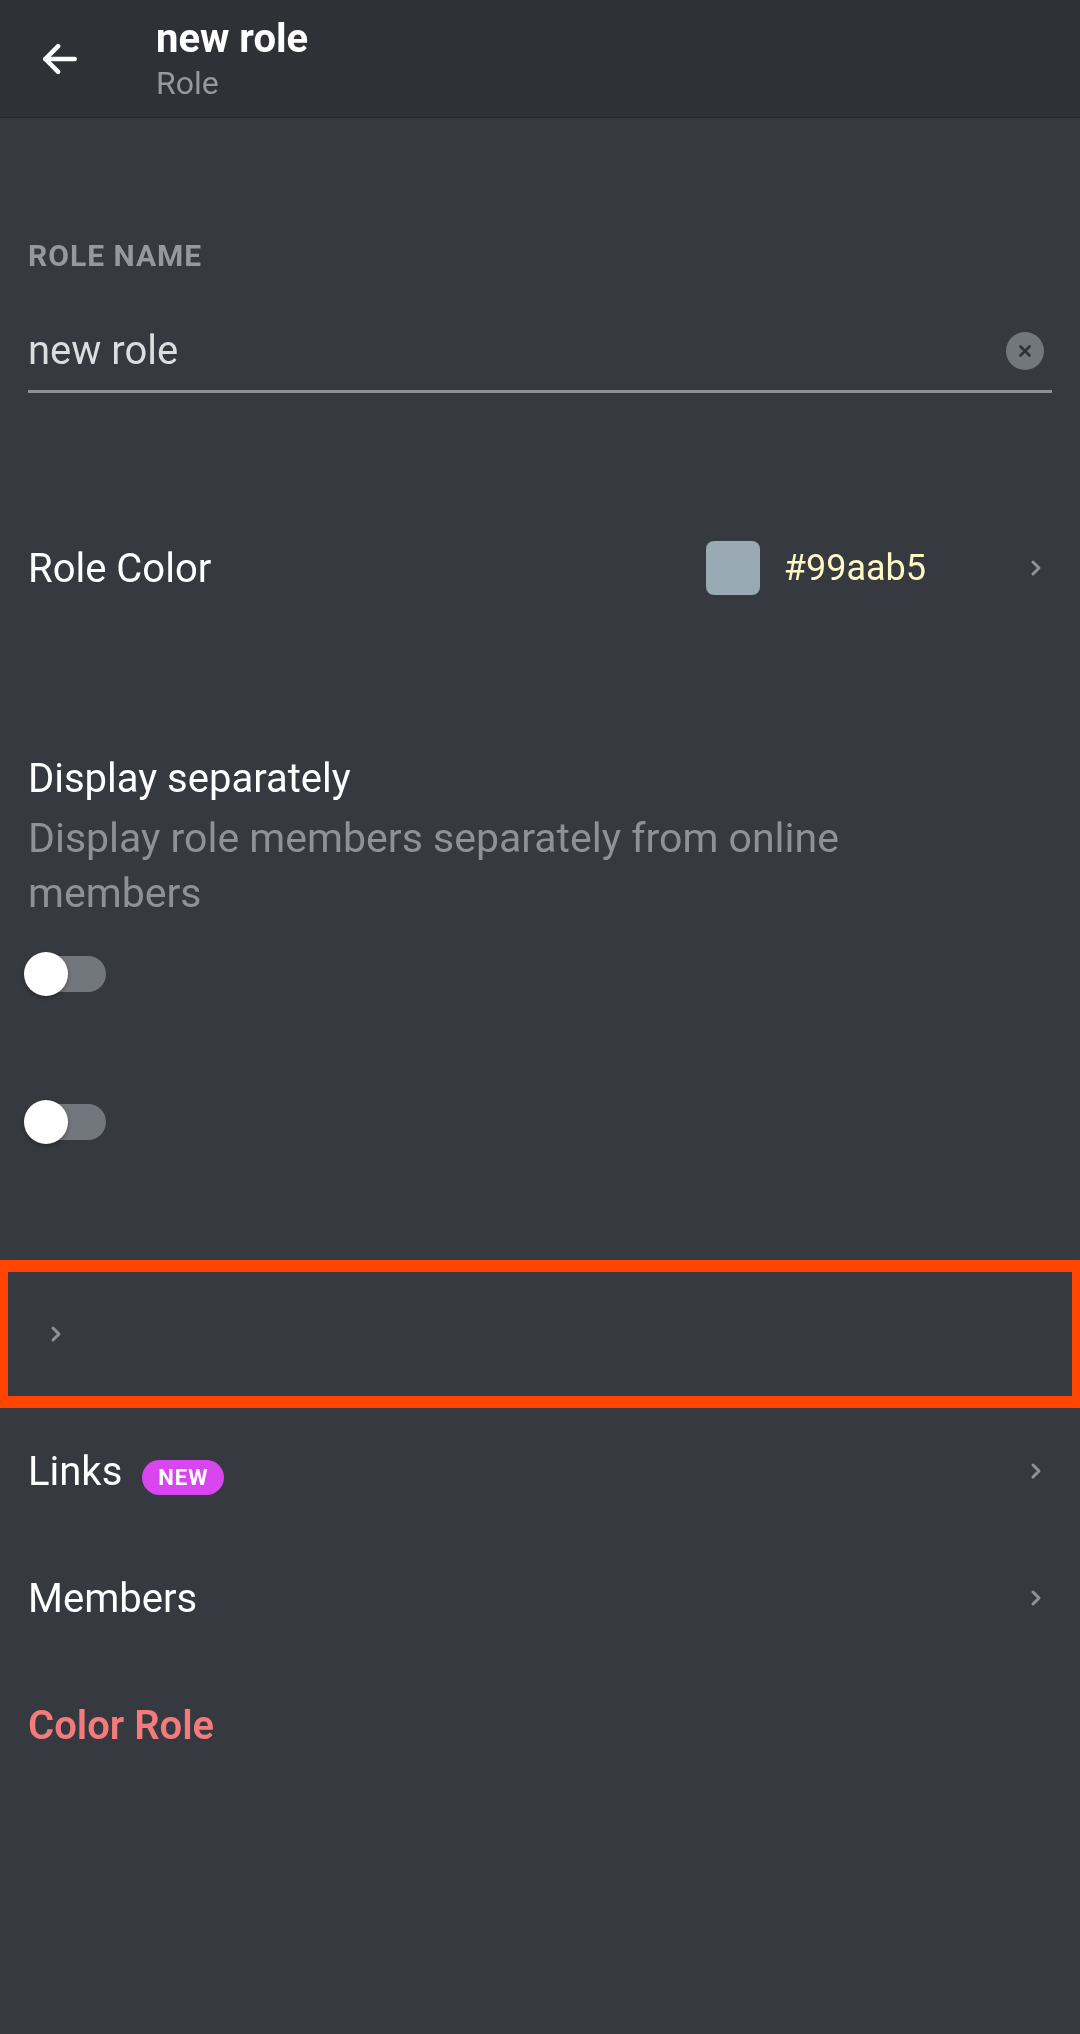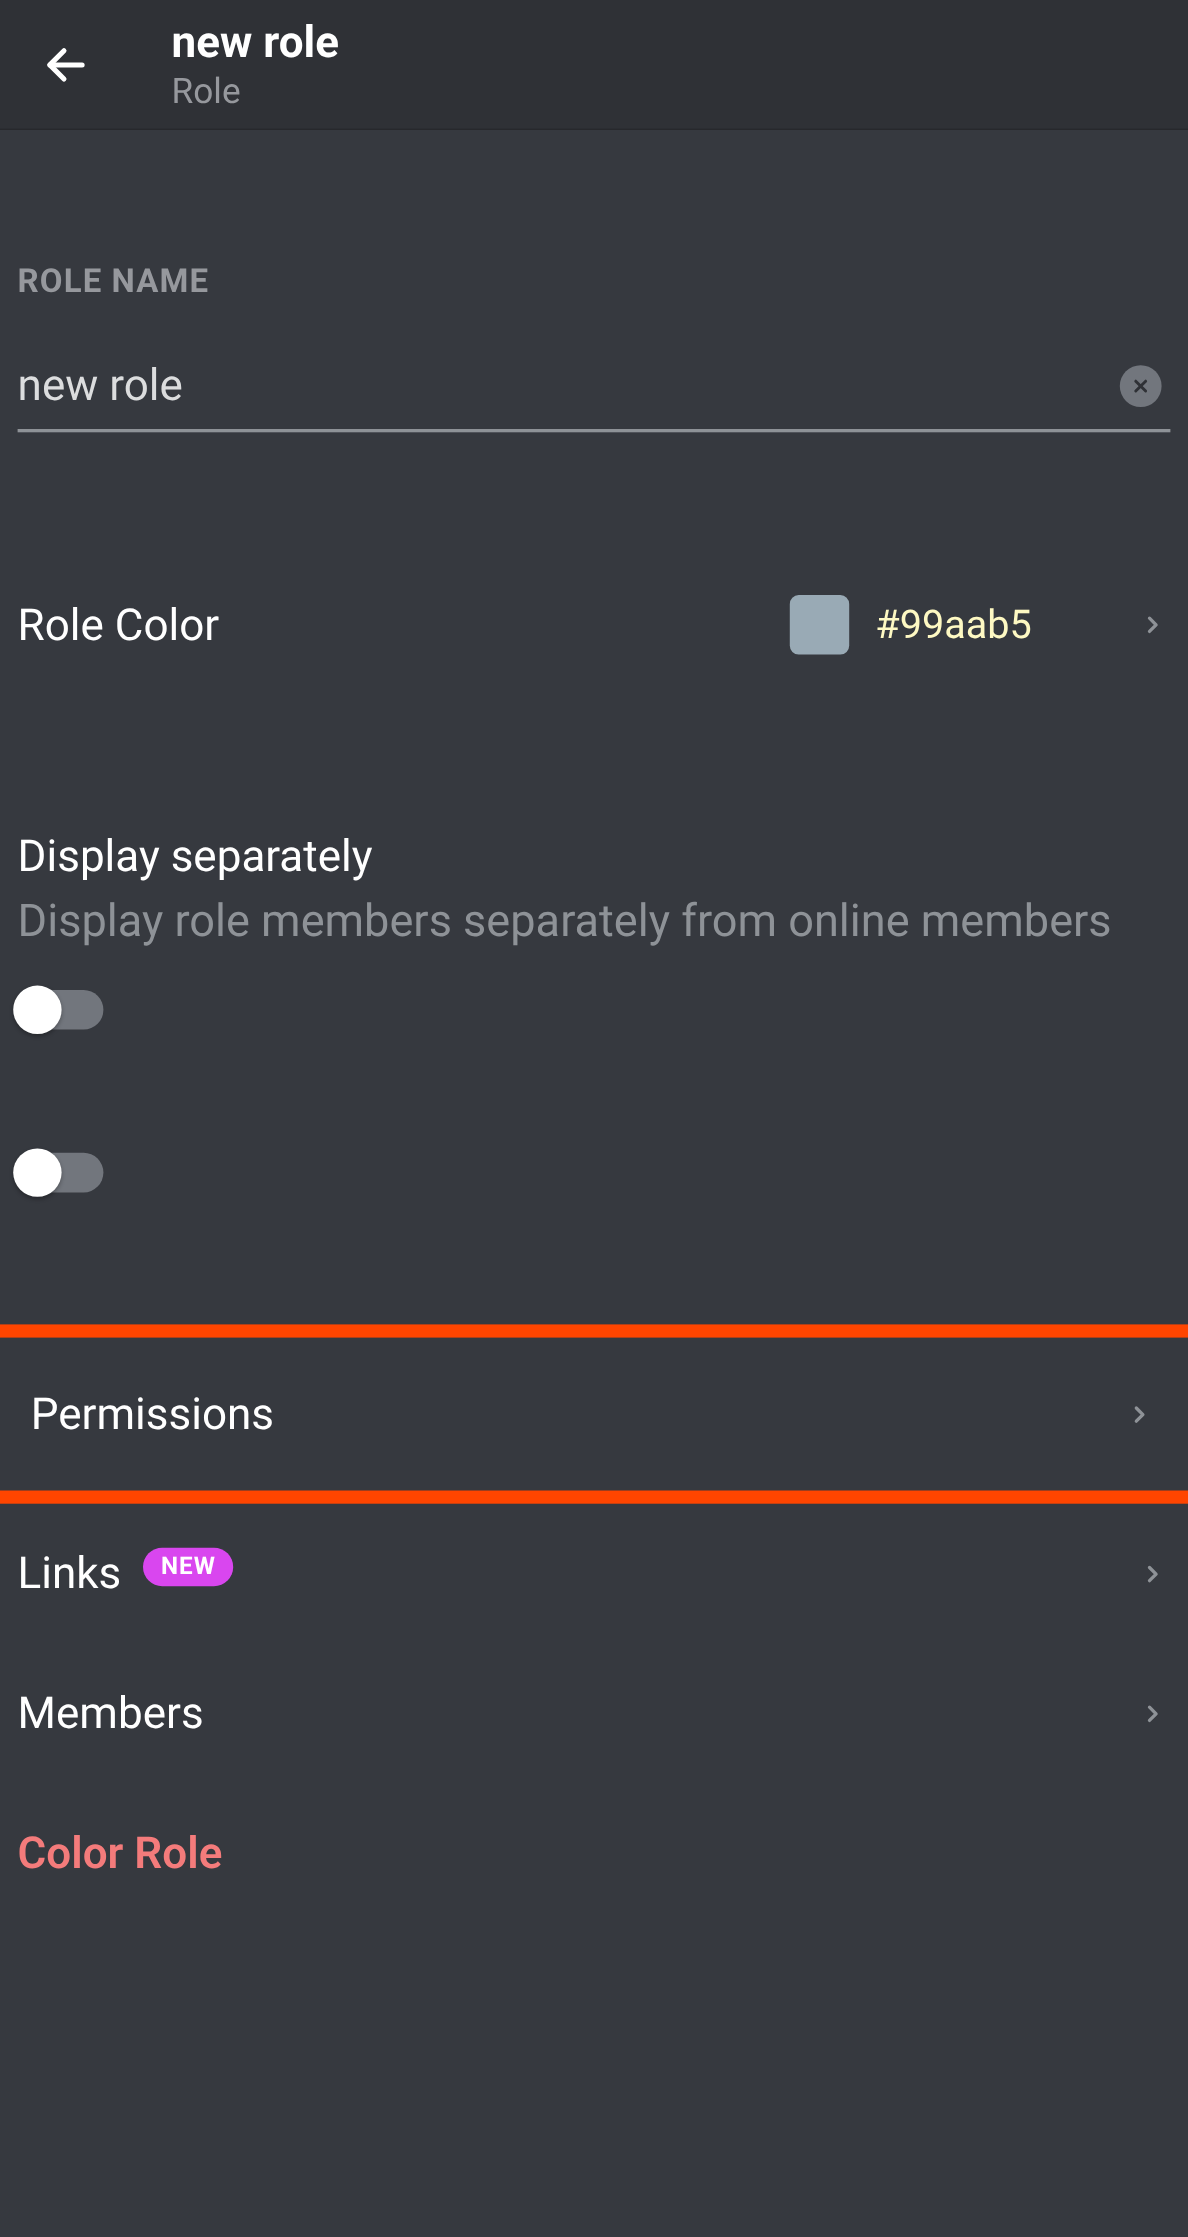--- a/index.html
+++ b/index.html
@@ -48,7 +48,7 @@
       margin-top: 2px;
     }
     .content {
-      padding: 0 16px;
+      padding: 0 28px;
     }
     .section-label {
       font-size: 30px;

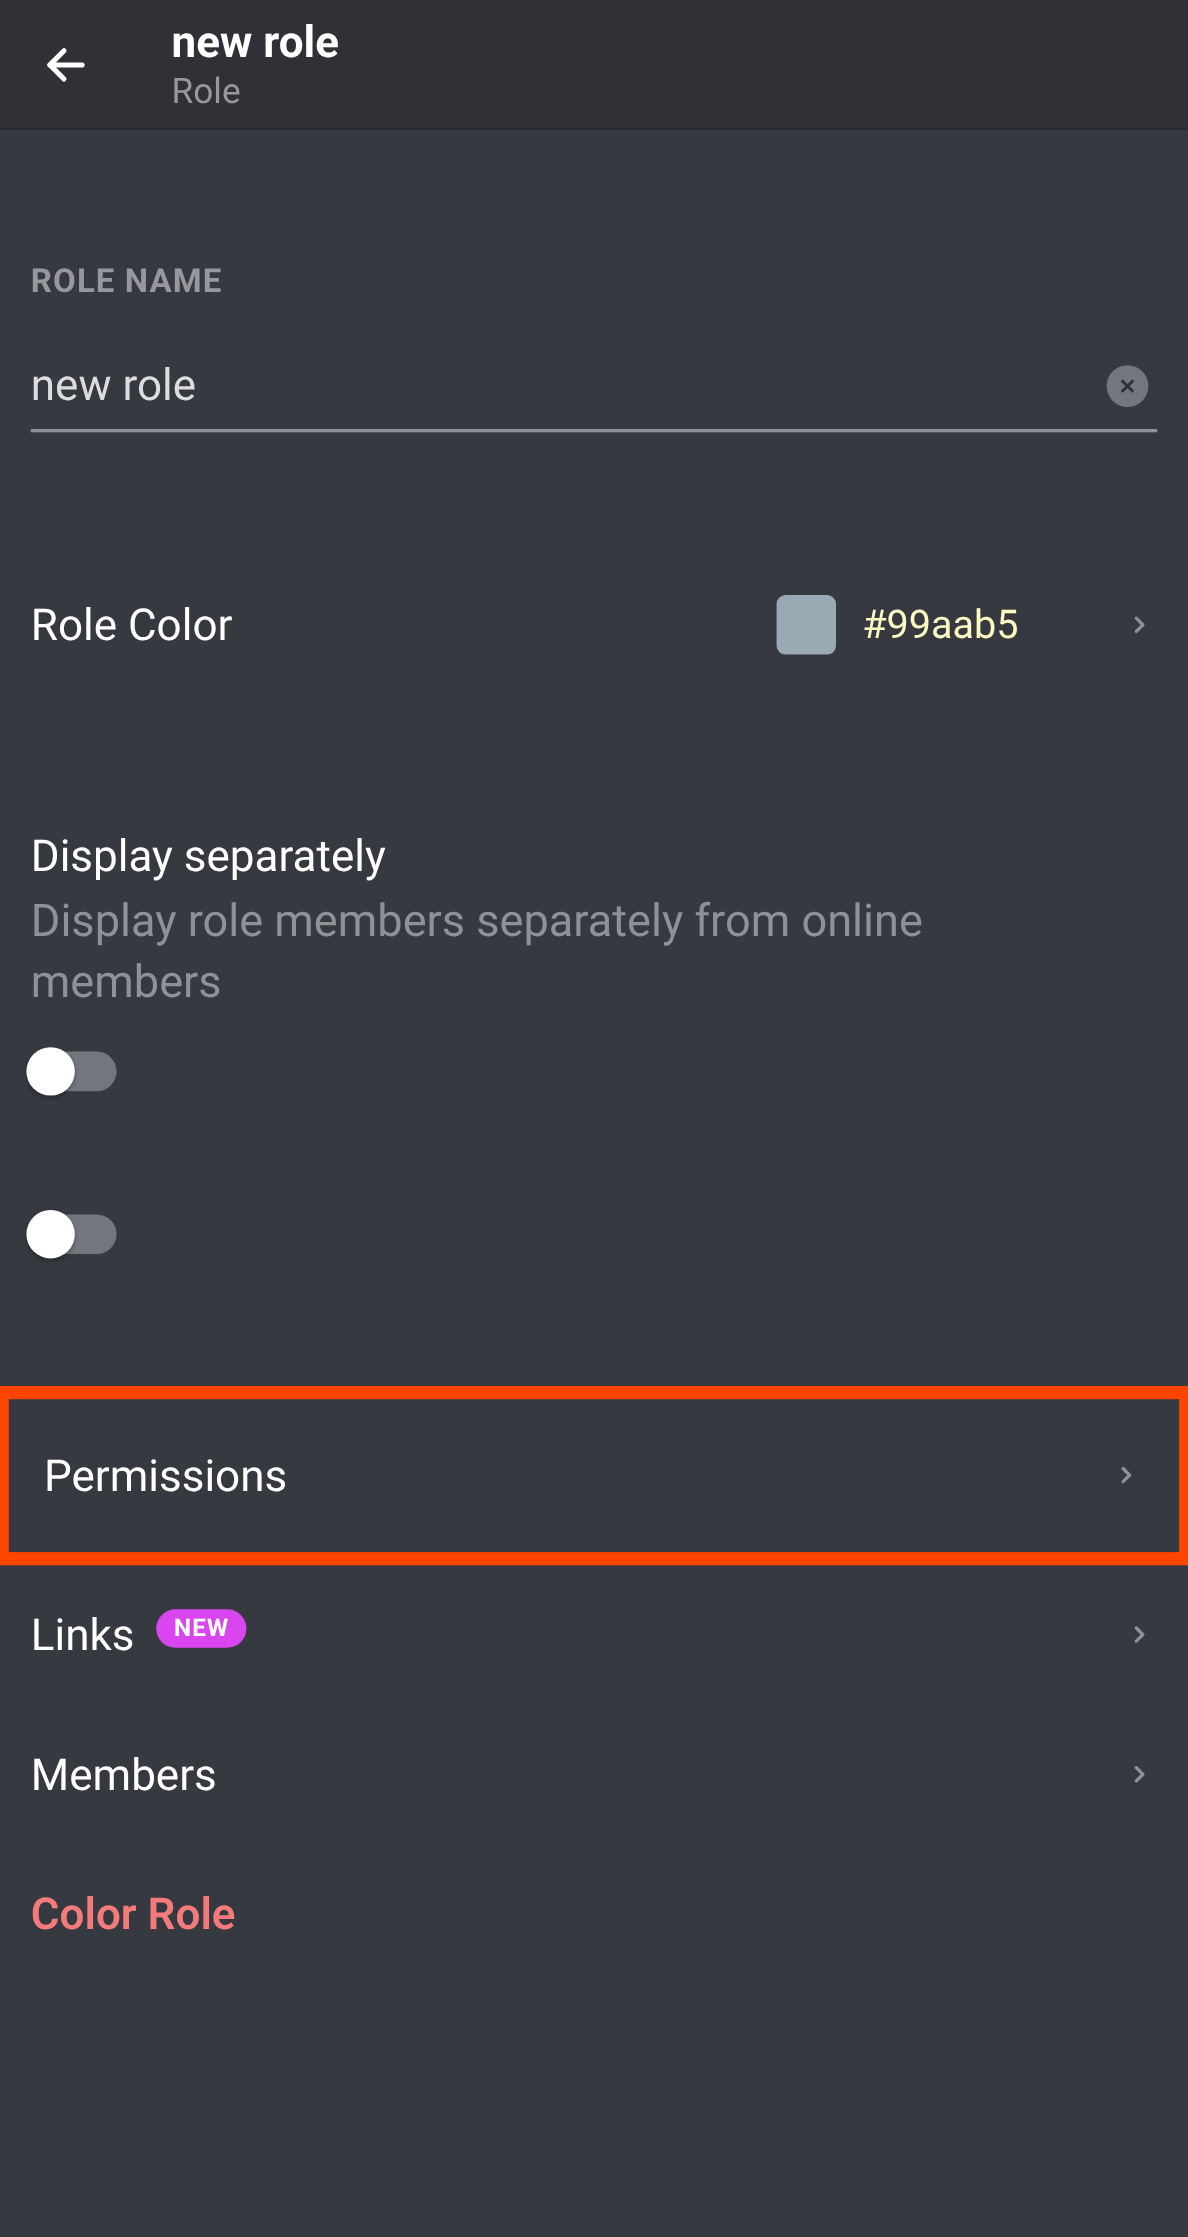--- a/index.html
+++ b/index.html
@@ -277,7 +277,6 @@
 
   <div class="highlighted">
     <div class="row">
-      <div class="row-label">Permissions</div>
       <div class="chevron">
         <svg width="24" height="24" viewBox="0 0 24 24" fill="none" stroke="#8e9297" stroke-width="3" stroke-linecap="round" stroke-linejoin="round">
           <polyline points="9 18 15 12 9 6"></polyline>

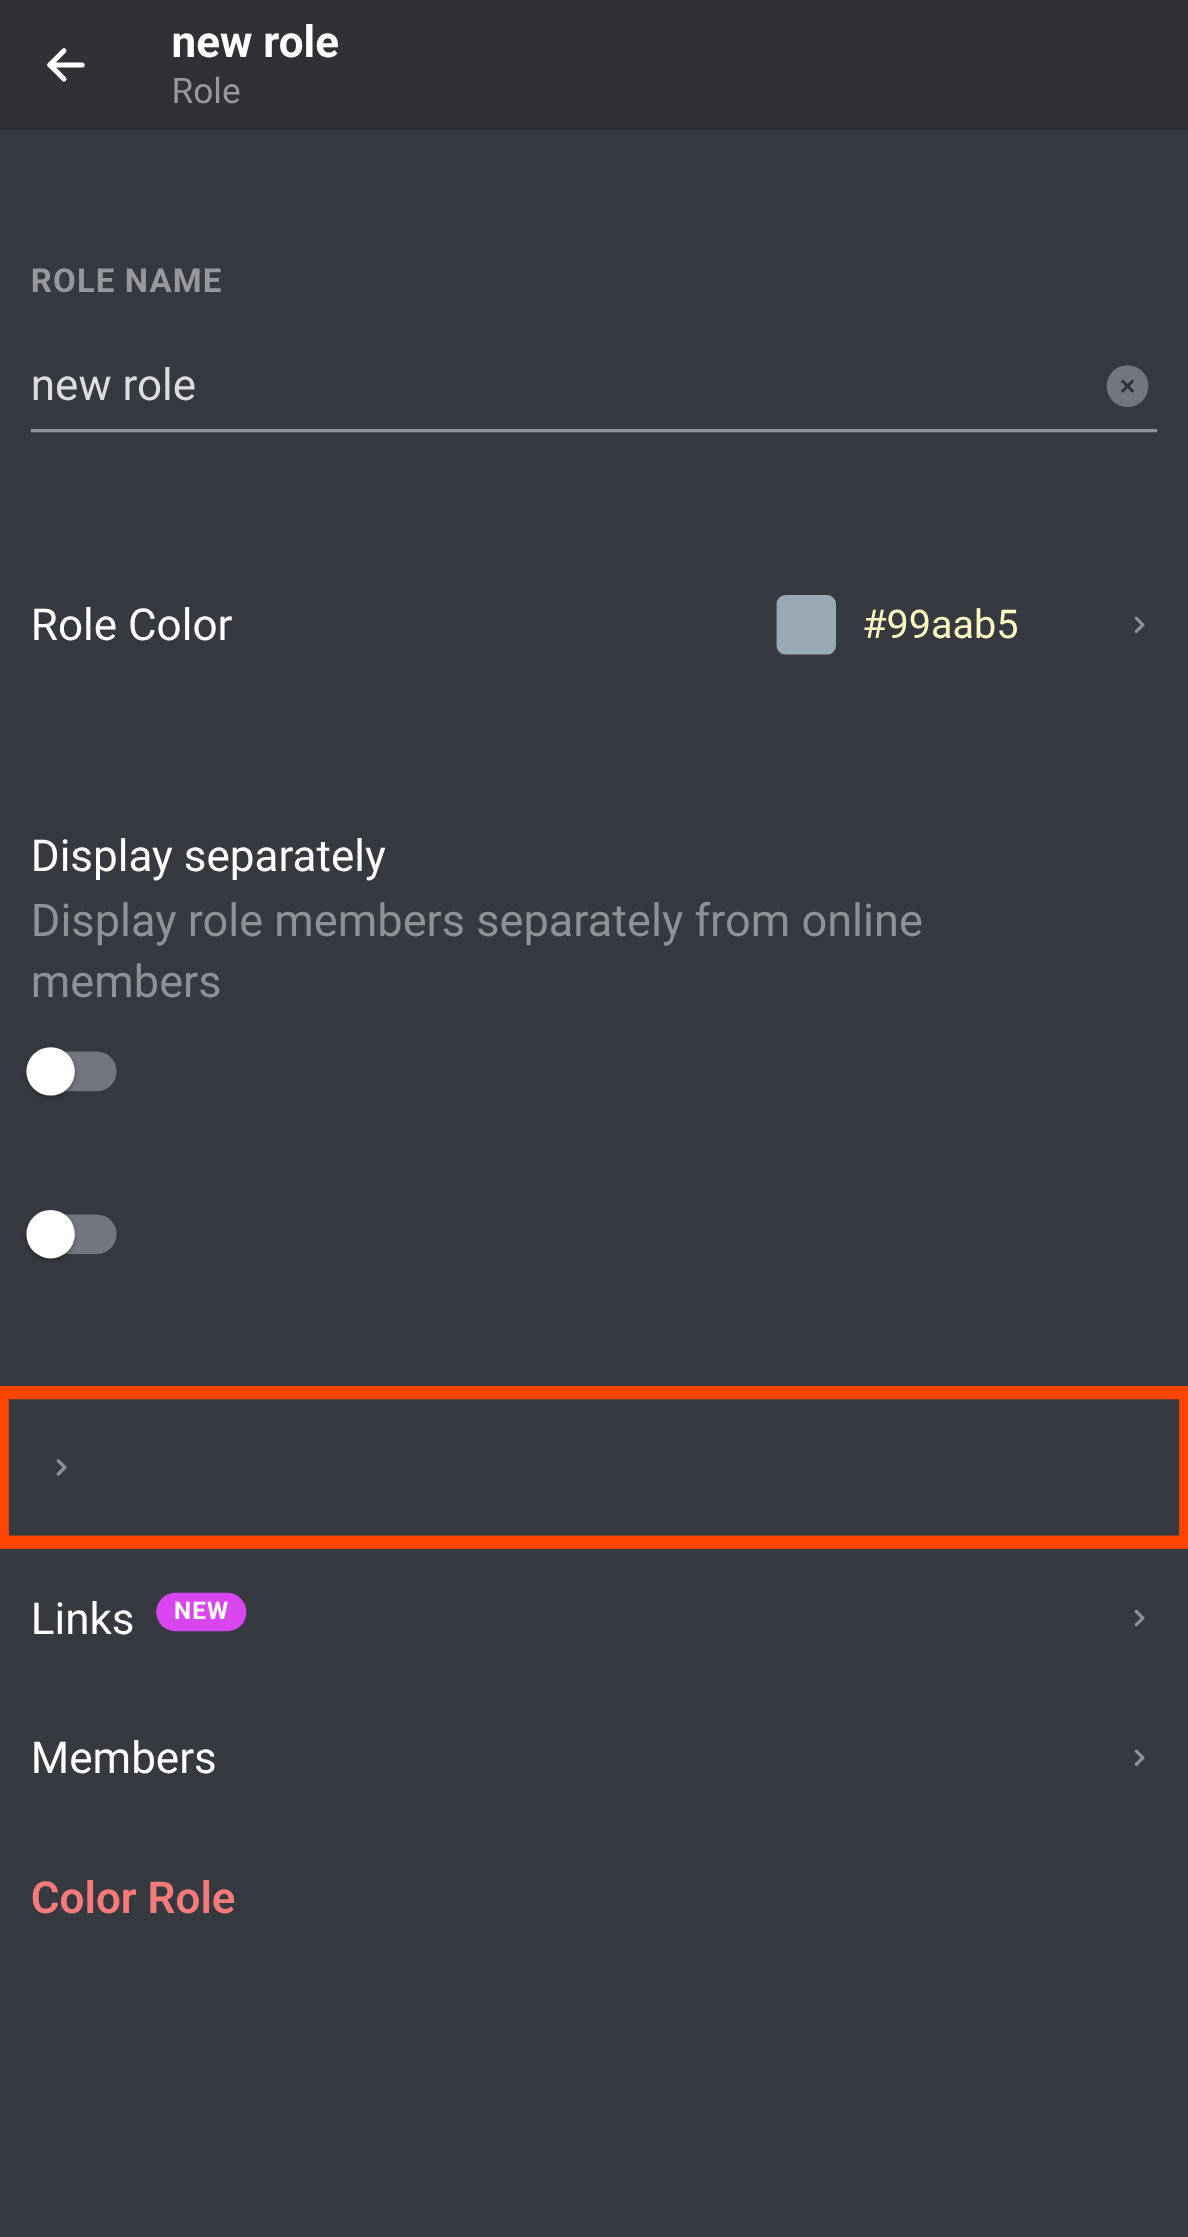--- a/index.html
+++ b/index.html
@@ -185,7 +185,7 @@
       font-size: 40px;
       color: #ffffff;
       display: flex;
-      align-items: flex-start;
+      align-items: flex-end;
       gap: 20px;
     }
     .badge-new {

